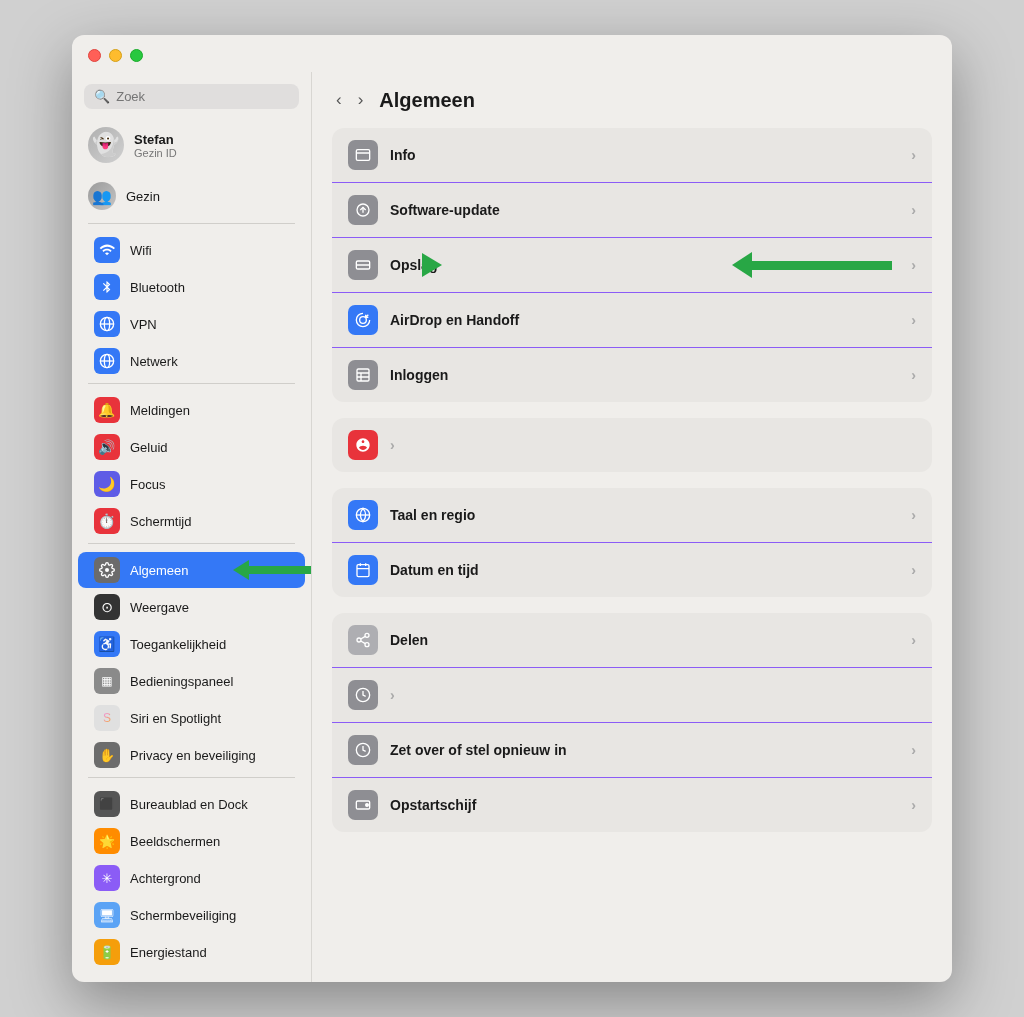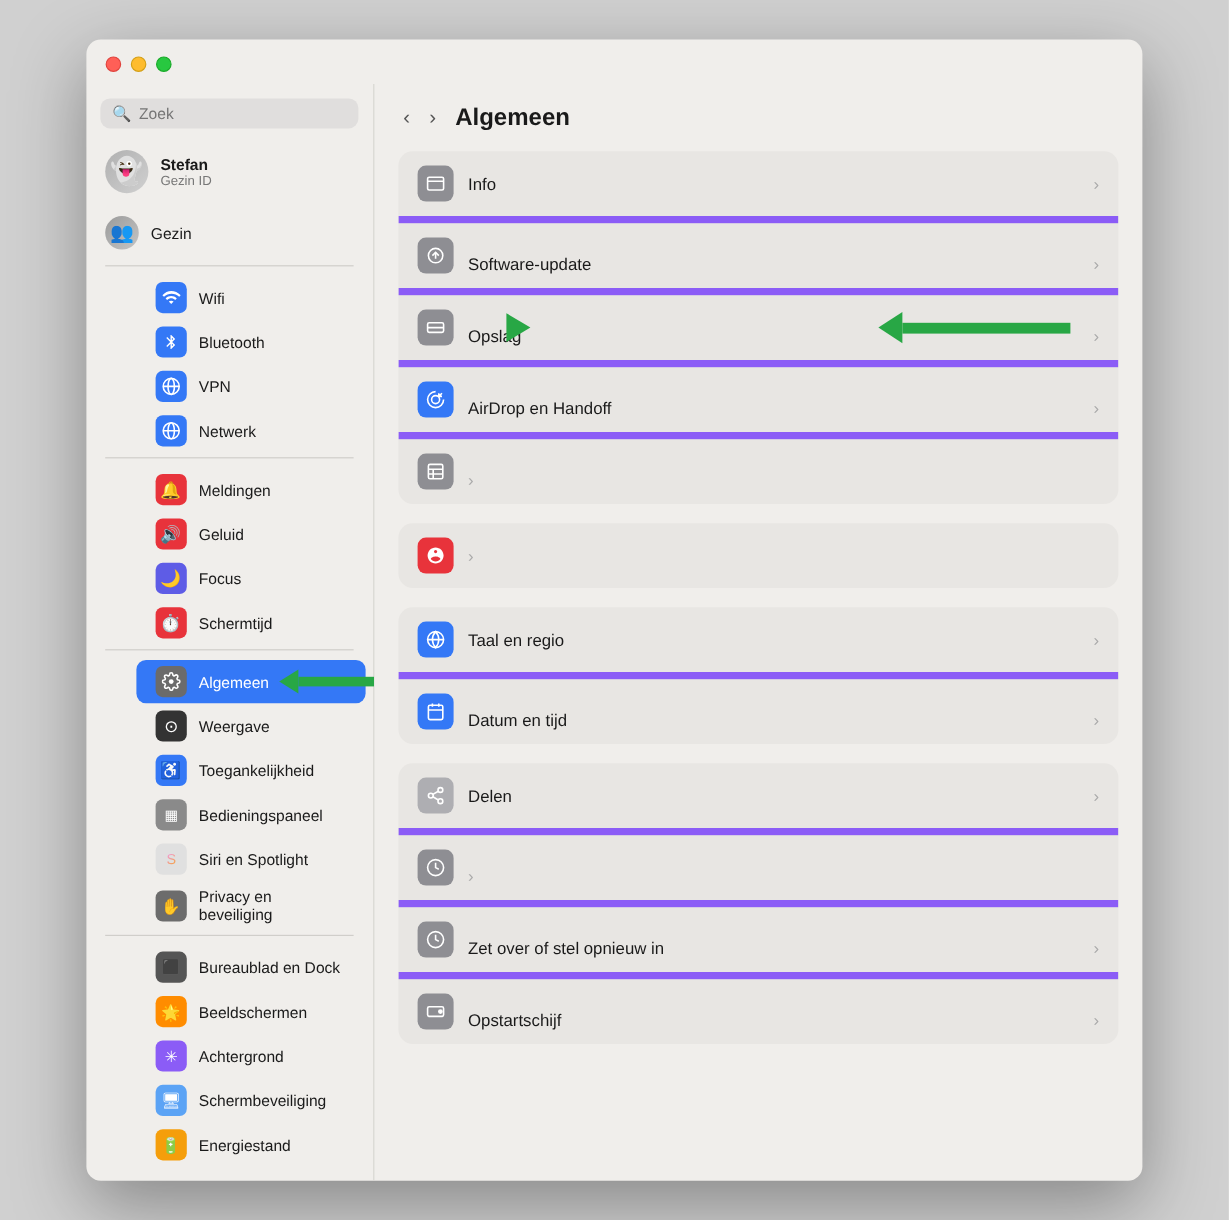--- a/index.html
+++ b/index.html
@@ -257,6 +257,7 @@
       border-radius: 12px;
       margin-bottom: 16px;
       overflow: hidden;
+      font-weight: bold;
     }
 
     .settings-row {

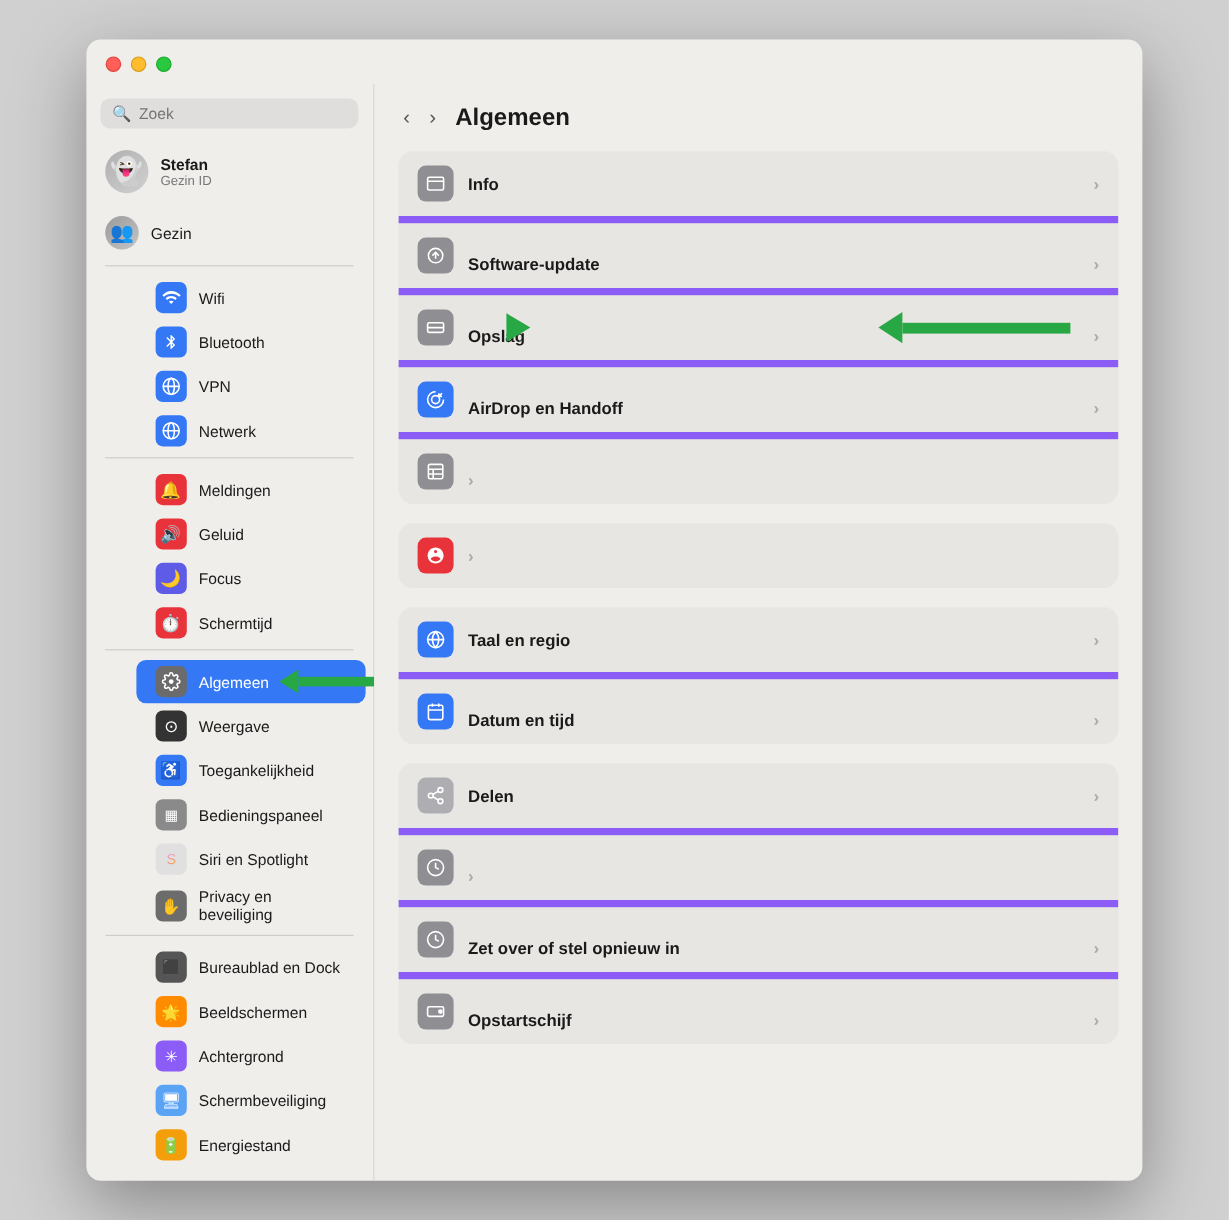--- a/index.html
+++ b/index.html
@@ -271,8 +271,7 @@
     }
 
     .settings-row + .settings-row {
-      border-top: 6px solid #8b5cf6;
-      align-items: flex-end;
+      border-top: 1px solid #8b5cf6;
     }
 
     .settings-row-icon {

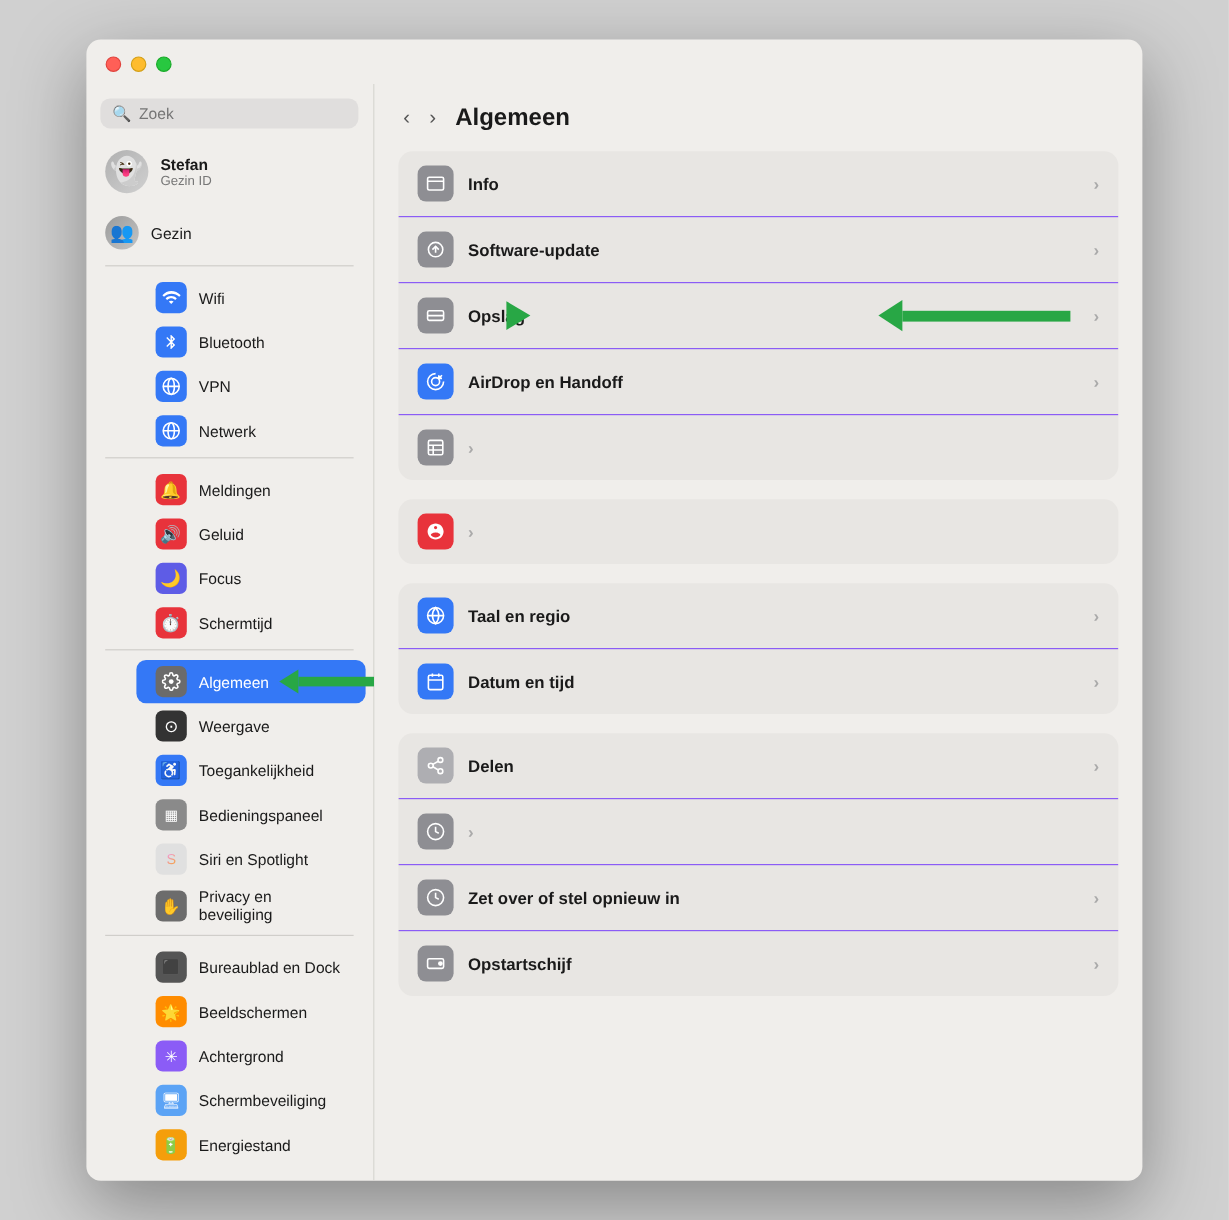--- a/index.html
+++ b/index.html
@@ -155,7 +155,6 @@
 
     .sidebar-section {
       margin-bottom: 4px;
-      padding-left: 36px;
     }
 
     .sidebar-item {

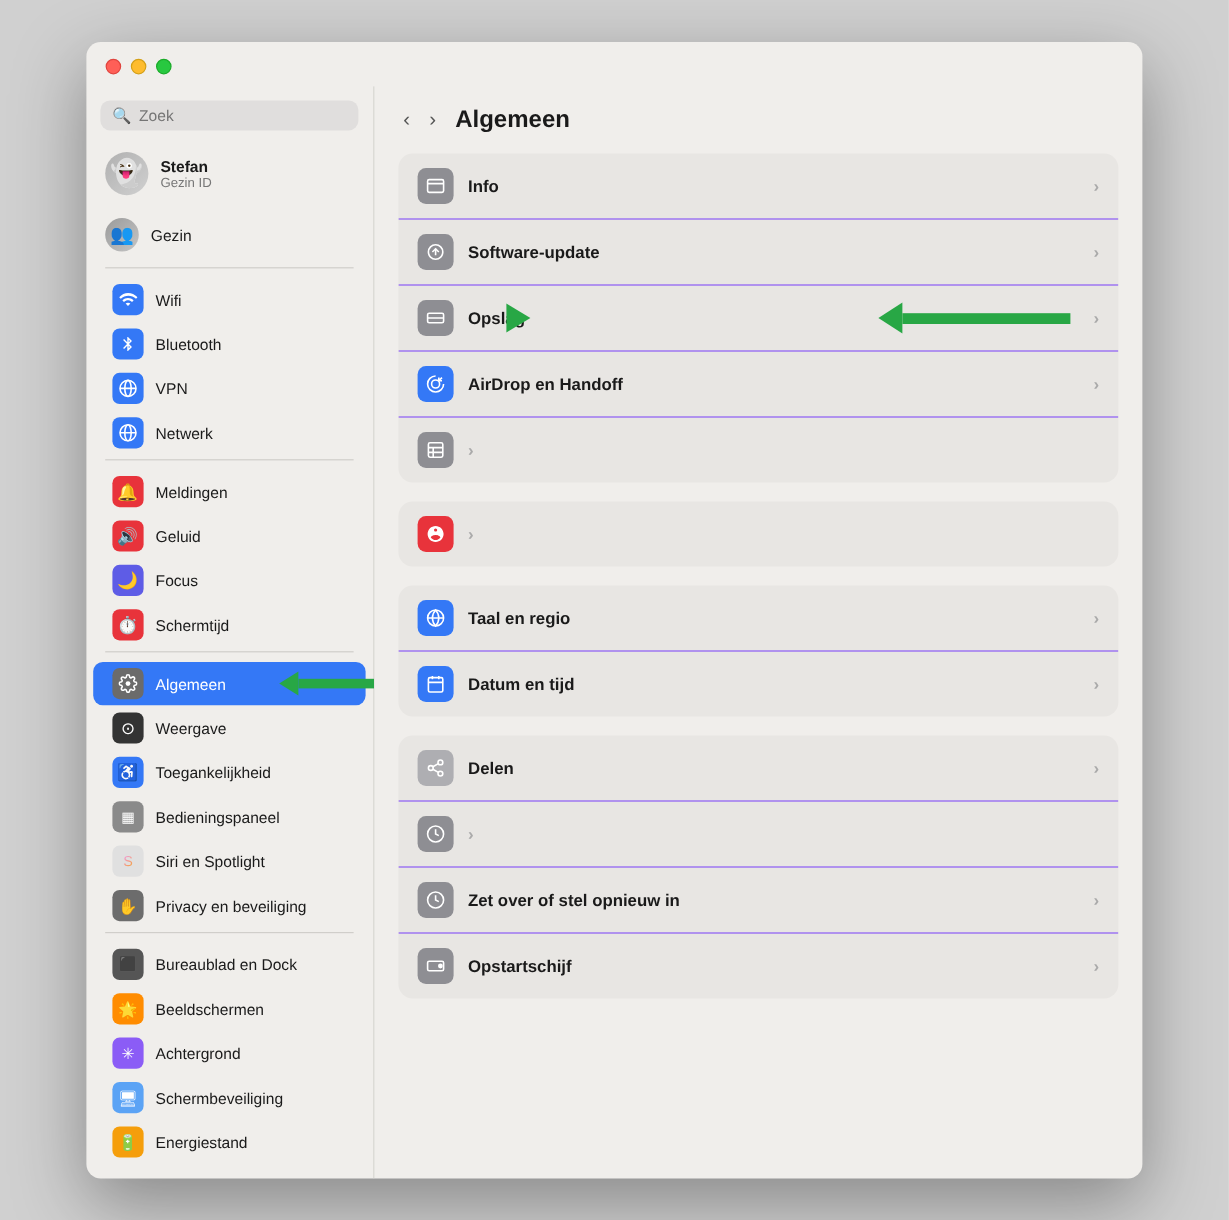--- a/index.html
+++ b/index.html
@@ -575,6 +575,7 @@
                   <line x1="9" y1="9" x2="9" y2="21"></line>
                 </svg>
             </div>
+            <span class="settings-row-label">Inloggen</span>
             <span class="settings-chevron">›</span>
           </div>
         </div>

